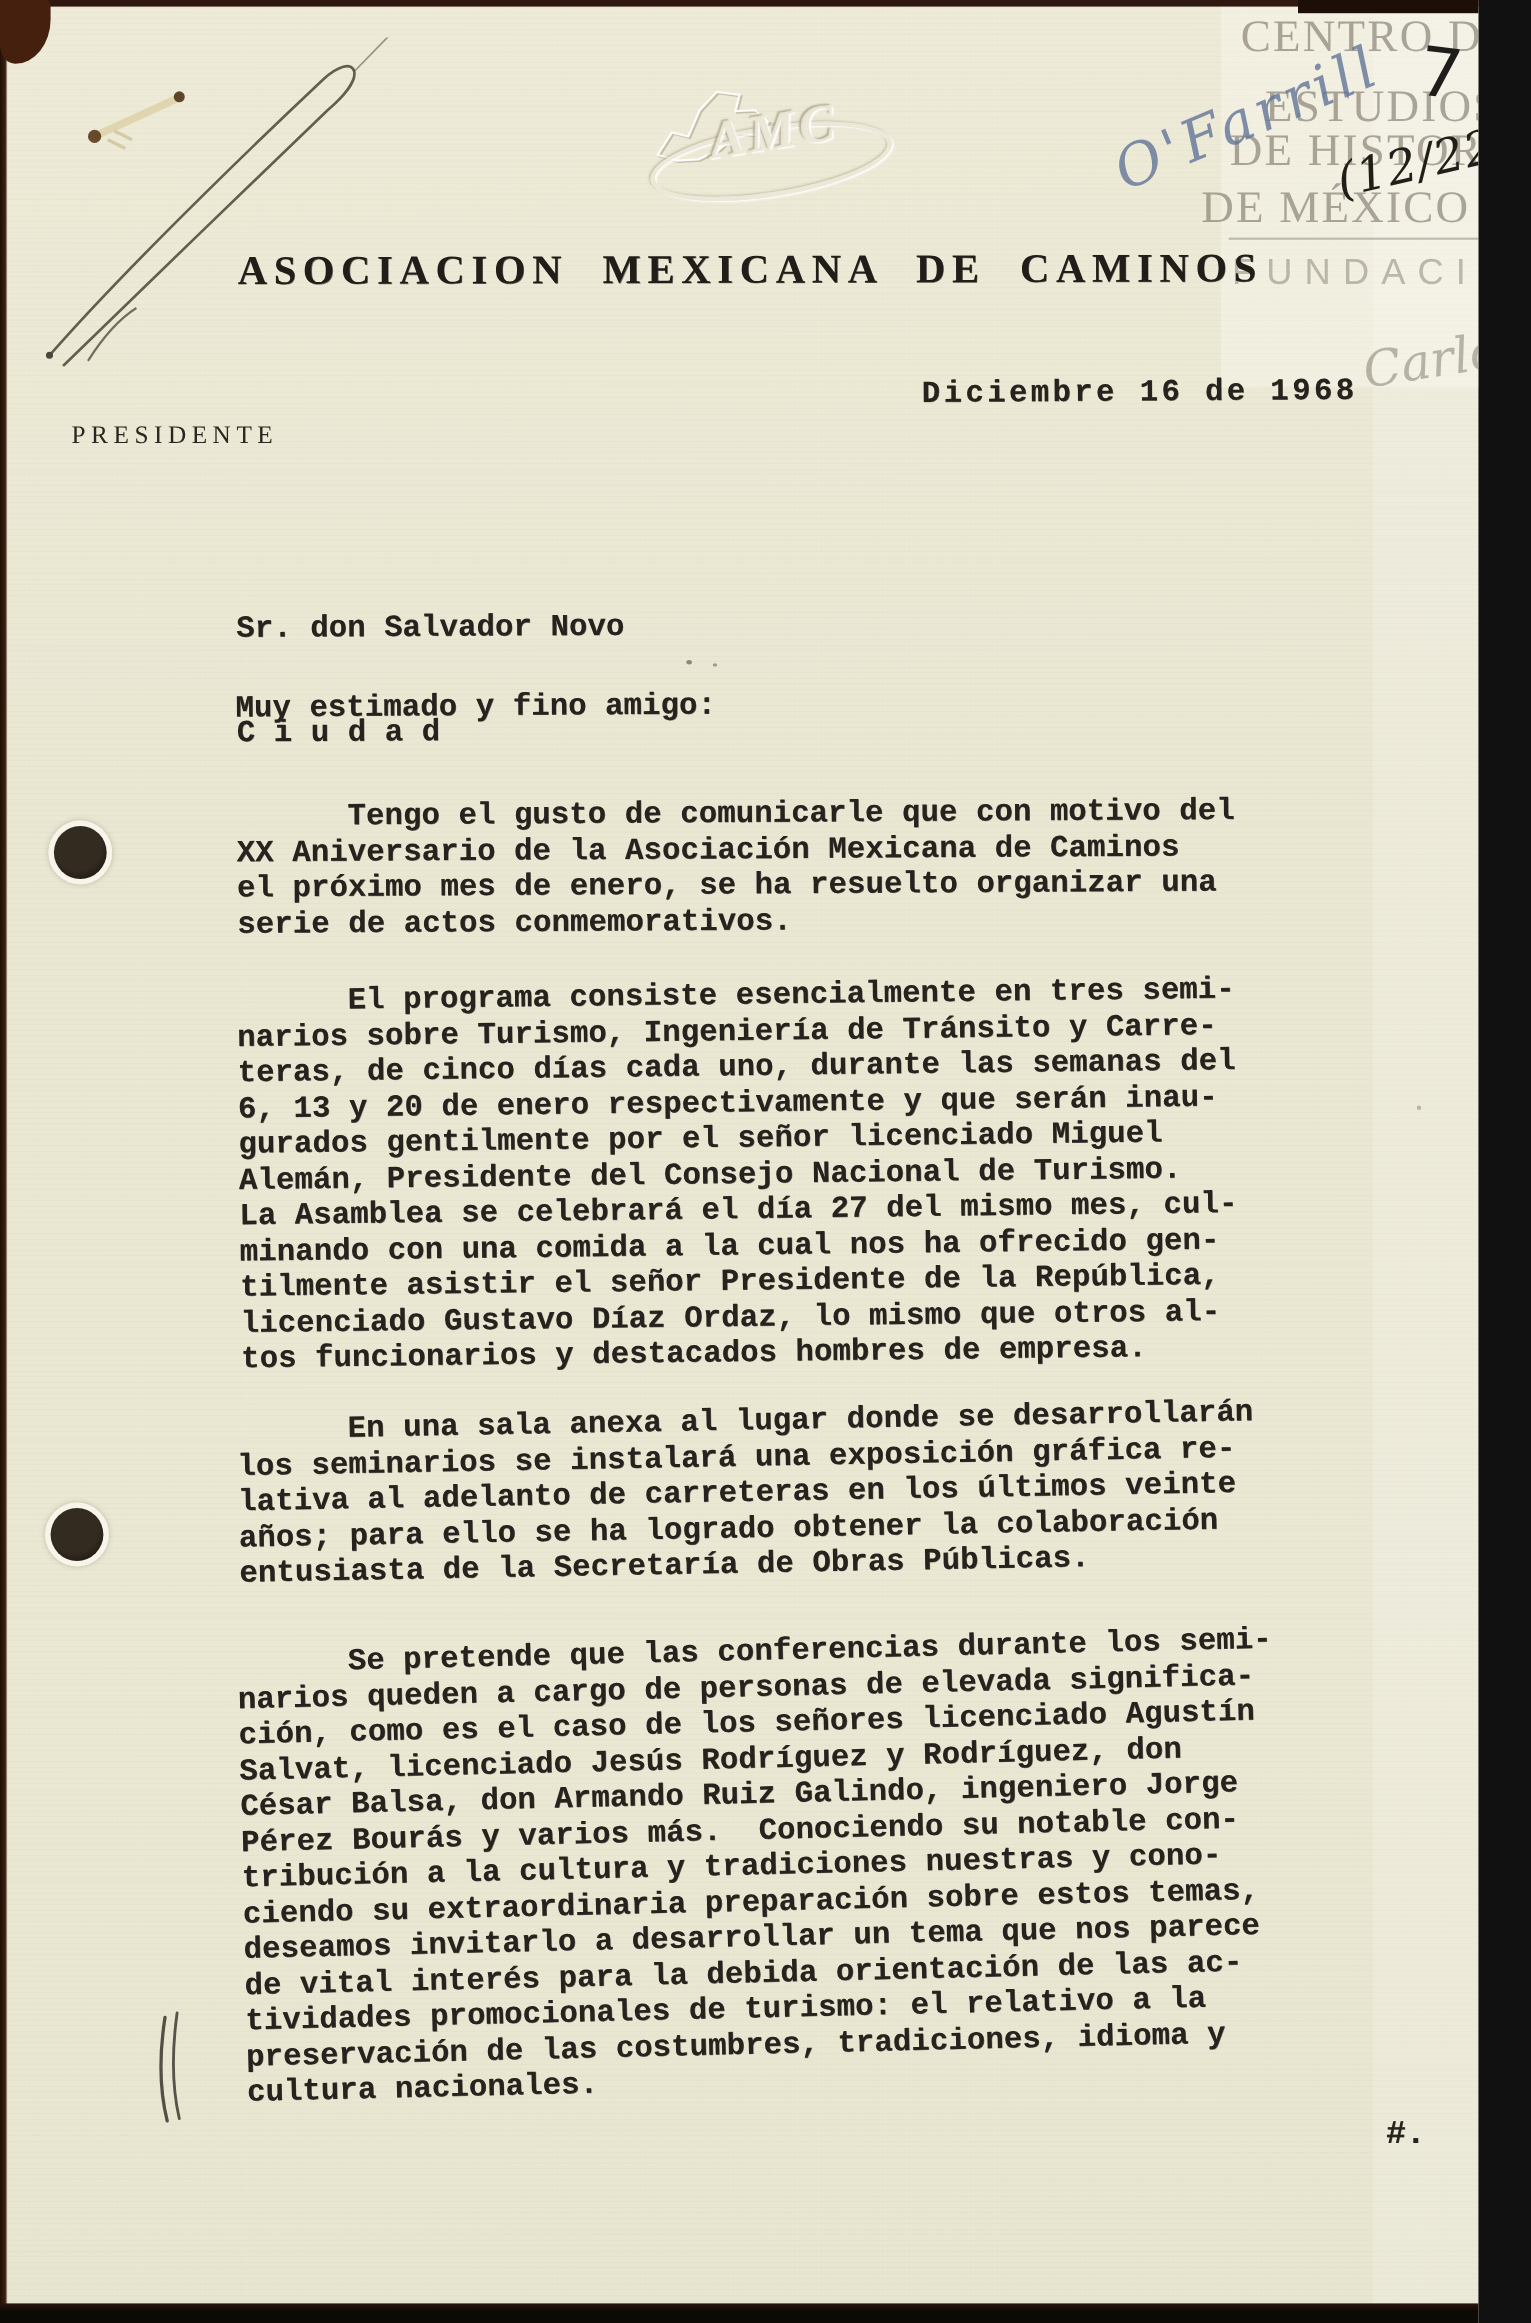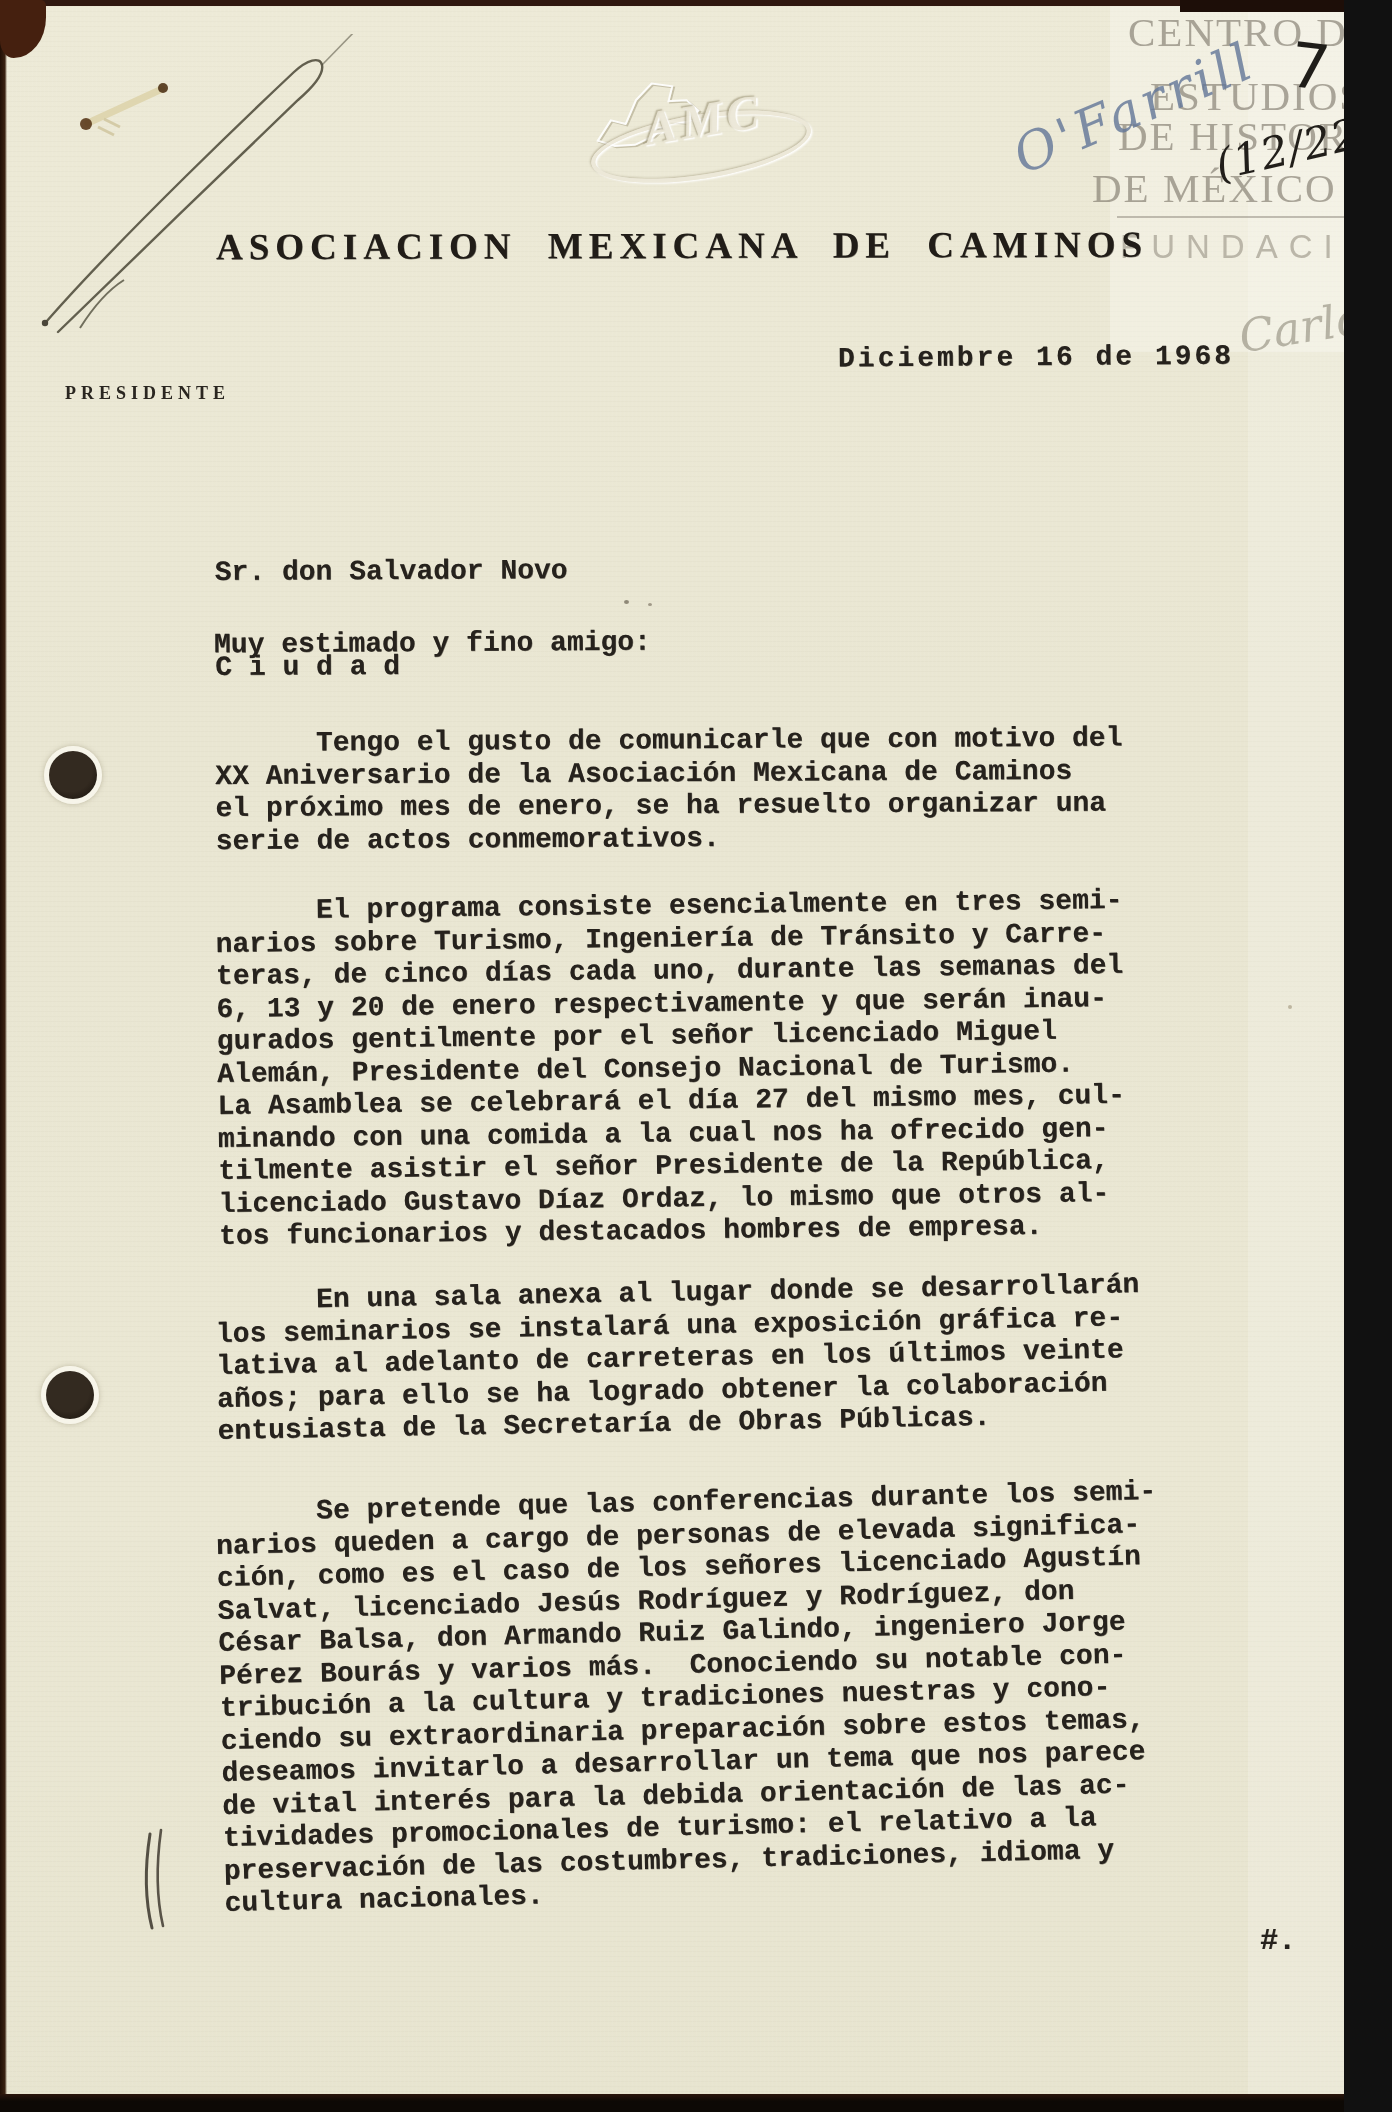--- a/index.html
+++ b/index.html
@@ -47,7 +47,7 @@
     font-weight:700;font-size:37px;letter-spacing:6px;word-spacing:16px;color:#211d18;
     transform:rotate(-.15deg);white-space:nowrap;text-shadow:.5px .5px .6px rgba(30,25,20,.55);}
   .presidente{position:absolute;left:65px;top:383px;z-index:10;font-family:"Liberation Serif",serif;
-    font-weight:700;font-size:18px;letter-spacing:5px;color:#2a2620;white-space:nowrap;}
+    font-weight:400;font-size:23px;letter-spacing:5px;color:#2a2620;white-space:nowrap;}
   
   .seal{position:absolute;left:583px;top:62px;width:240px;height:130px;z-index:4;transform:rotate(-9deg);}
   .seal-ring{position:absolute;left:4px;top:52px;width:214px;height:56px;border-radius:50%;

